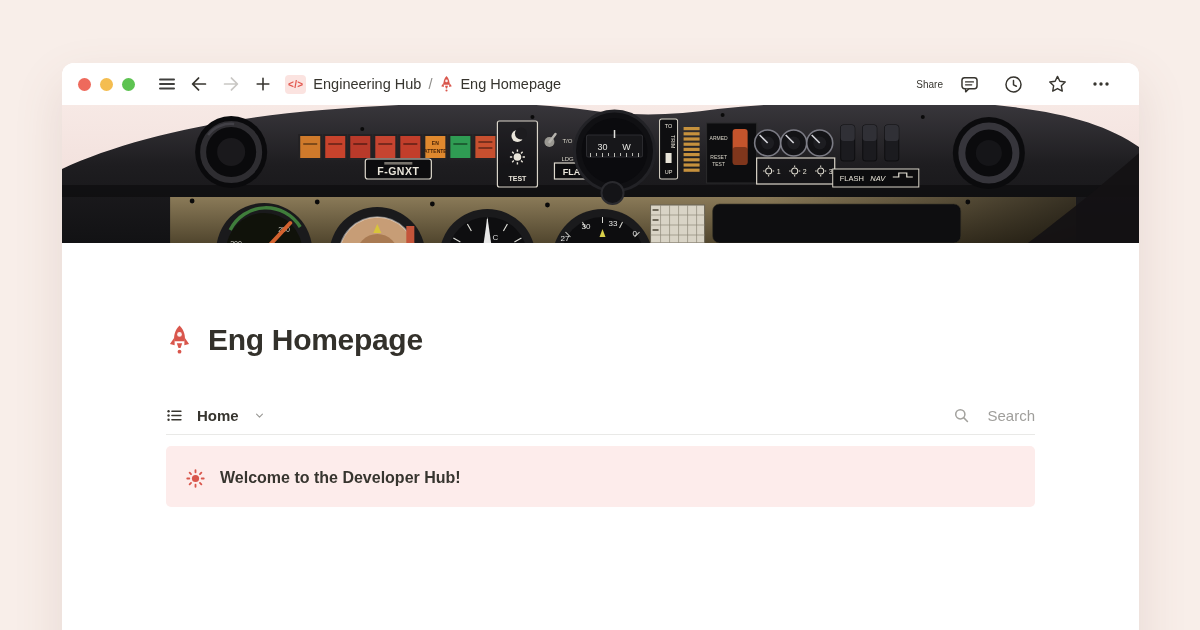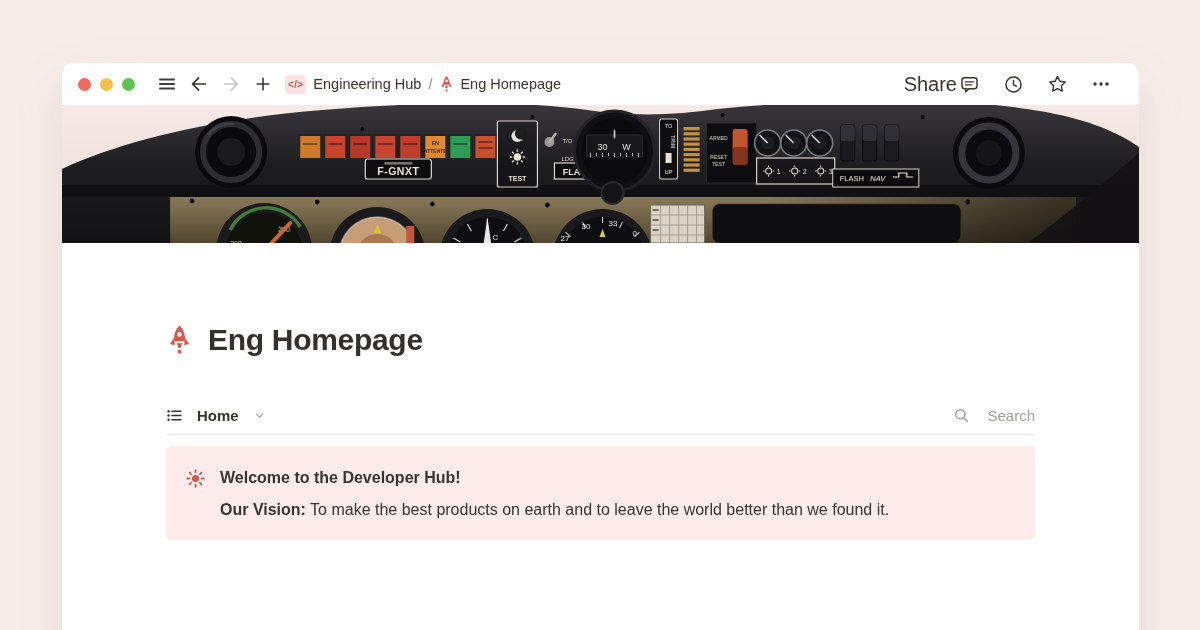--- a/index.html
+++ b/index.html
@@ -36,7 +36,7 @@
   .crumb-sep{color:#8f8e8b;margin:0 7px;}
   .crumb-rocket{margin-right:6px;display:flex;}
   .spacer{flex:1;}
-  .share{font-size:20px;color:#37352f;margin-right:0;cursor:default;}
+  .share{font-size:10px;color:#37352f;margin-right:14px;cursor:default;}
   .right-icons{display:flex;align-items:center;gap:12px;}
   
   .cover{height:138px;position:relative;overflow:hidden;}

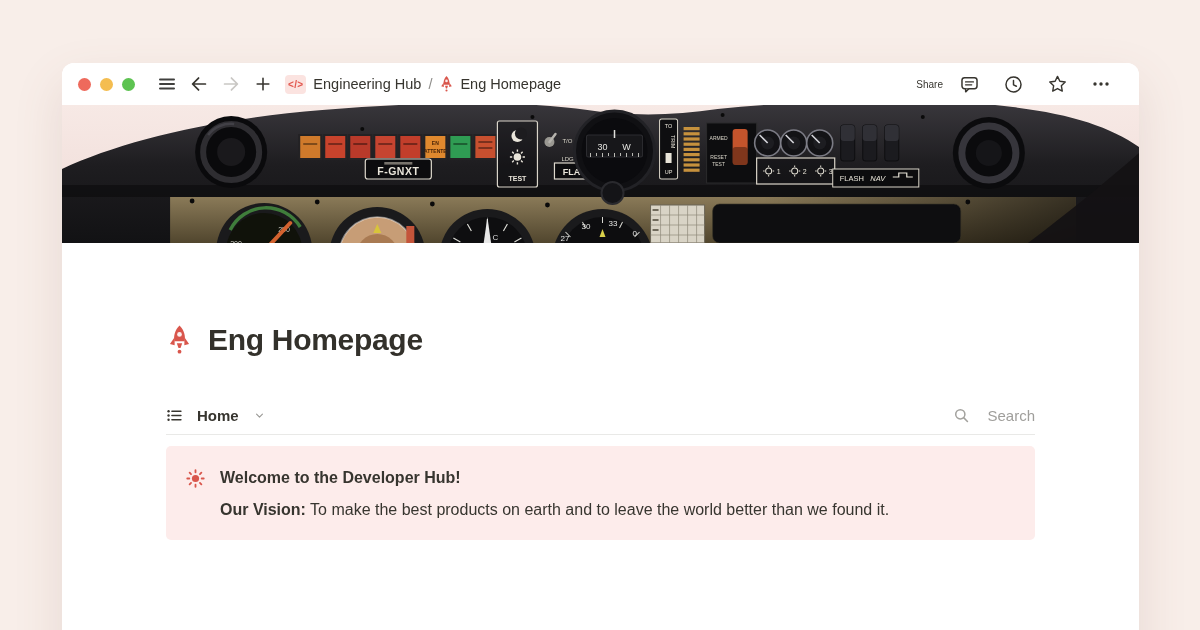--- a/index.html
+++ b/index.html
@@ -458,7 +458,6 @@
       </div>
       <div class="c-body">
         <div class="c-title">Welcome to the Developer Hub!</div>
-        <p class="c-para vision"><b>Our Vision:</b><span> To make the best products on earth and to leave the world better than we found it.</span></p>
       </div>
     </div>
 

